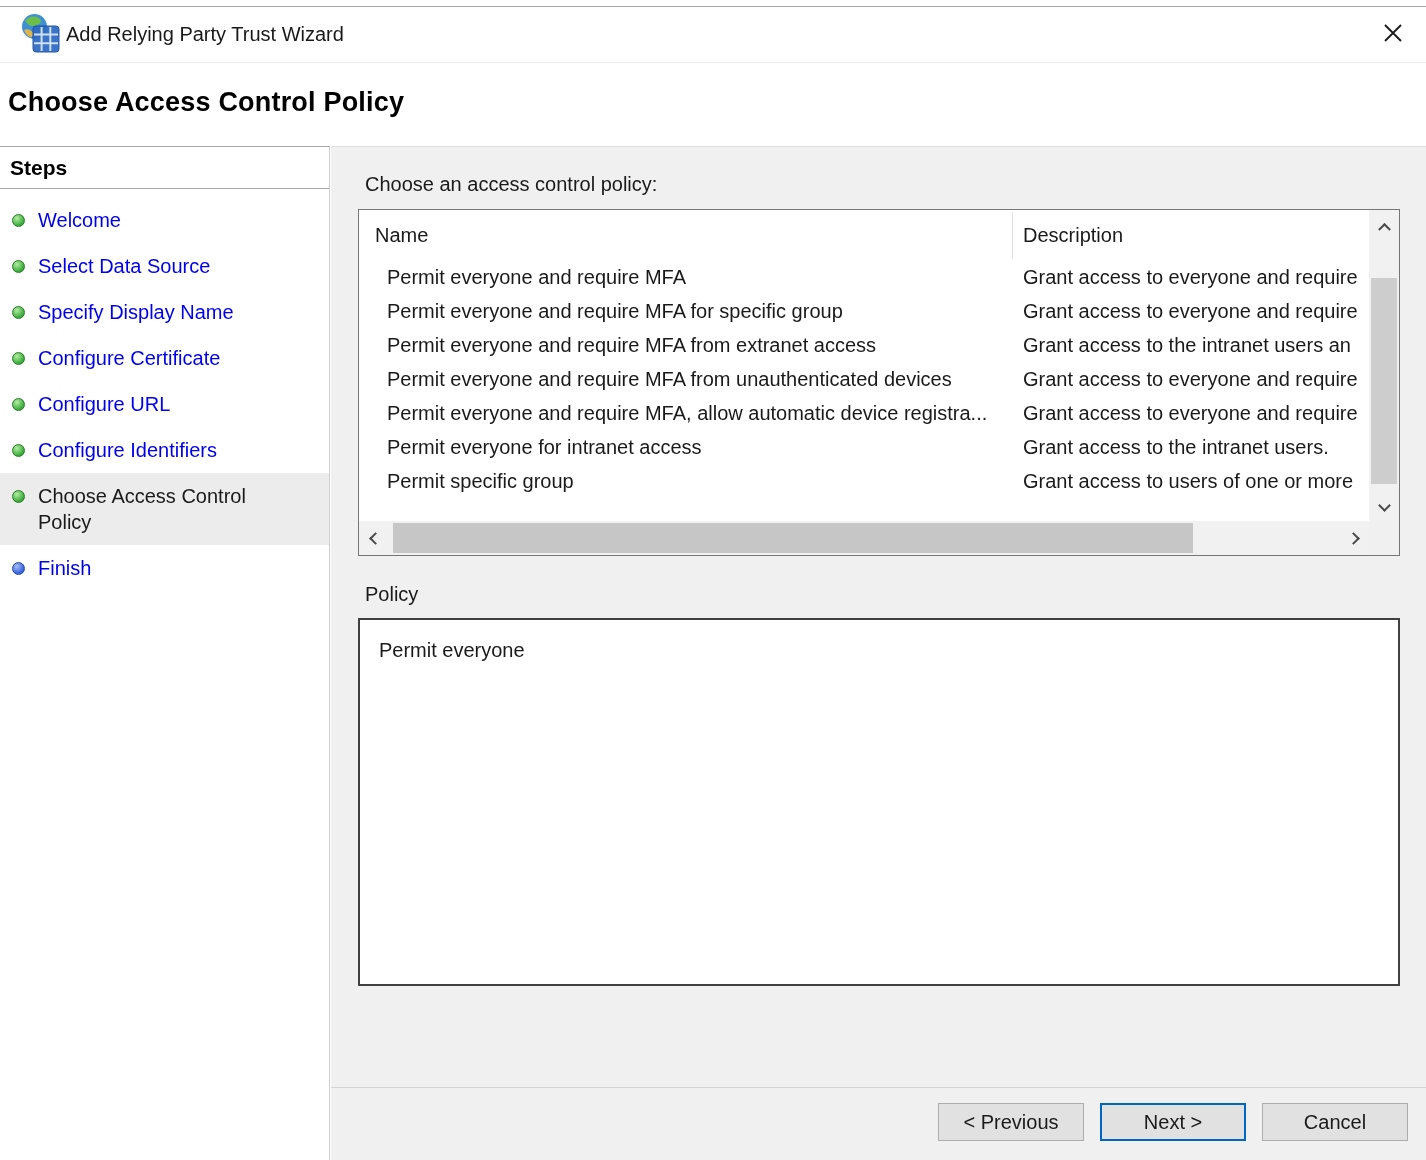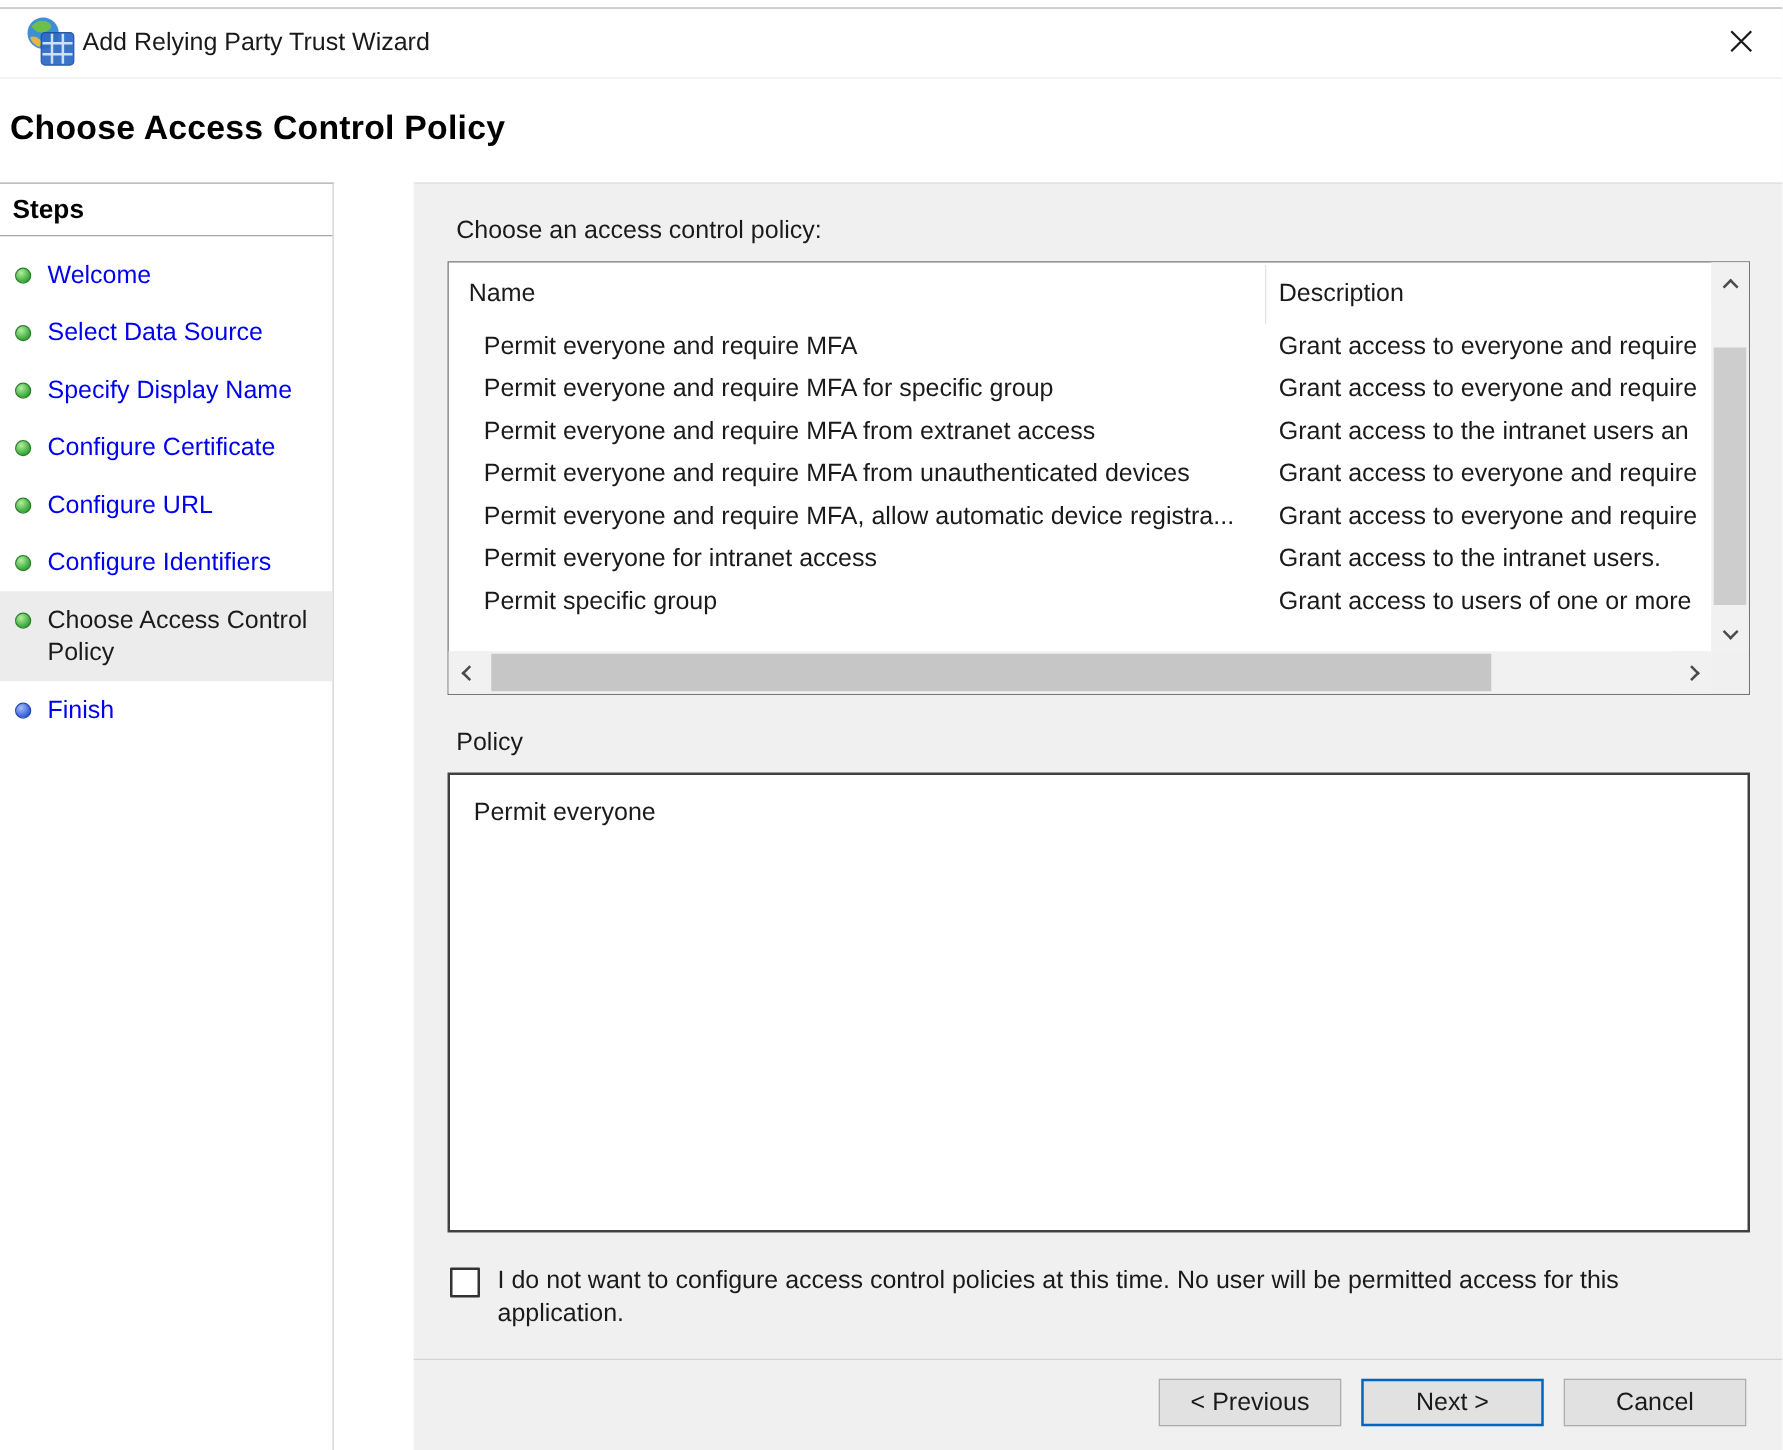--- a/index.html
+++ b/index.html
@@ -21,7 +21,7 @@
   .page-header h1 { position:absolute; left:8px; top:24px; font-size:27px; font-weight:bold; letter-spacing:0.2px; color:#000; }
 
   
-  .sidebar { position:absolute; top:146px; left:0; width:267px; height:1014px; background:#fff; border-top:1px solid #a9a9a9; border-right:1px solid #cfcfcf; }
+  .sidebar { position:absolute; top:146px; left:0; width:330px; height:1014px; background:#fff; border-top:1px solid #a9a9a9; border-right:1px solid #cfcfcf; }
   .steps-heading { height:42px; line-height:42px; padding-left:10px; font-size:21px; font-weight:bold; color:#000; border-bottom:1px solid #a9a9a9; }
   ul.steps { list-style:none; padding-top:8px; }
   .step { display:flex; align-items:center; min-height:46px; padding-left:12px; gap:13px; color:#0000f0; font-size:20px; cursor:pointer; }

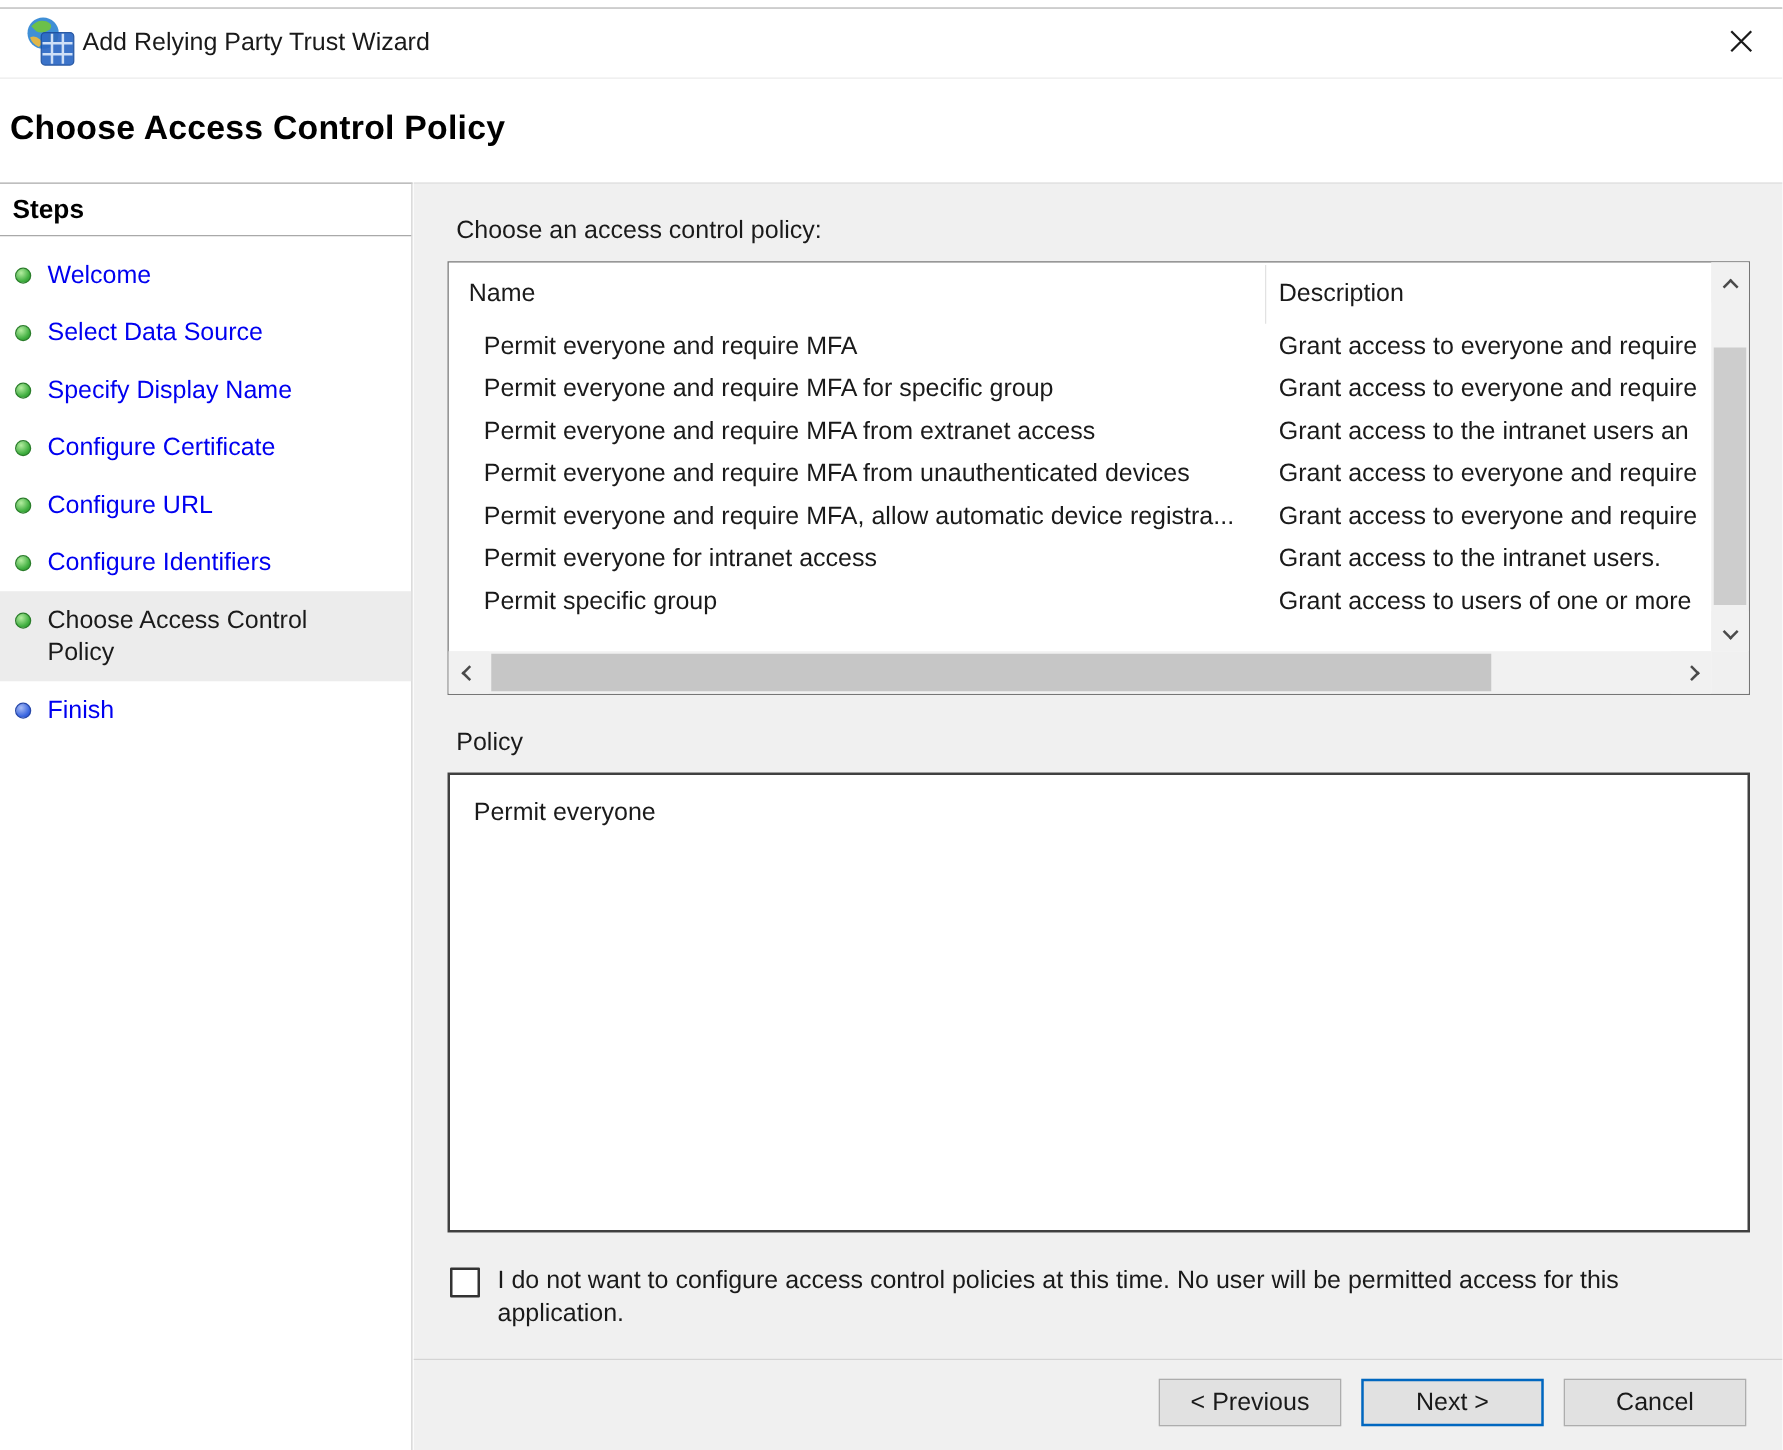--- a/index.html
+++ b/index.html
@@ -214,10 +214,6 @@
       <div class="policy-value">Permit everyone</div>
     </div>
 
-    <div class="checkbox-row">
-      <span class="checkbox" role="checkbox" aria-checked="false"></span>
-      <label class="checkbox-label">I do not want to configure access control policies at this time. No user will be permitted access for this application.</label>
-    </div>
   </section>
 
   <div class="footer">

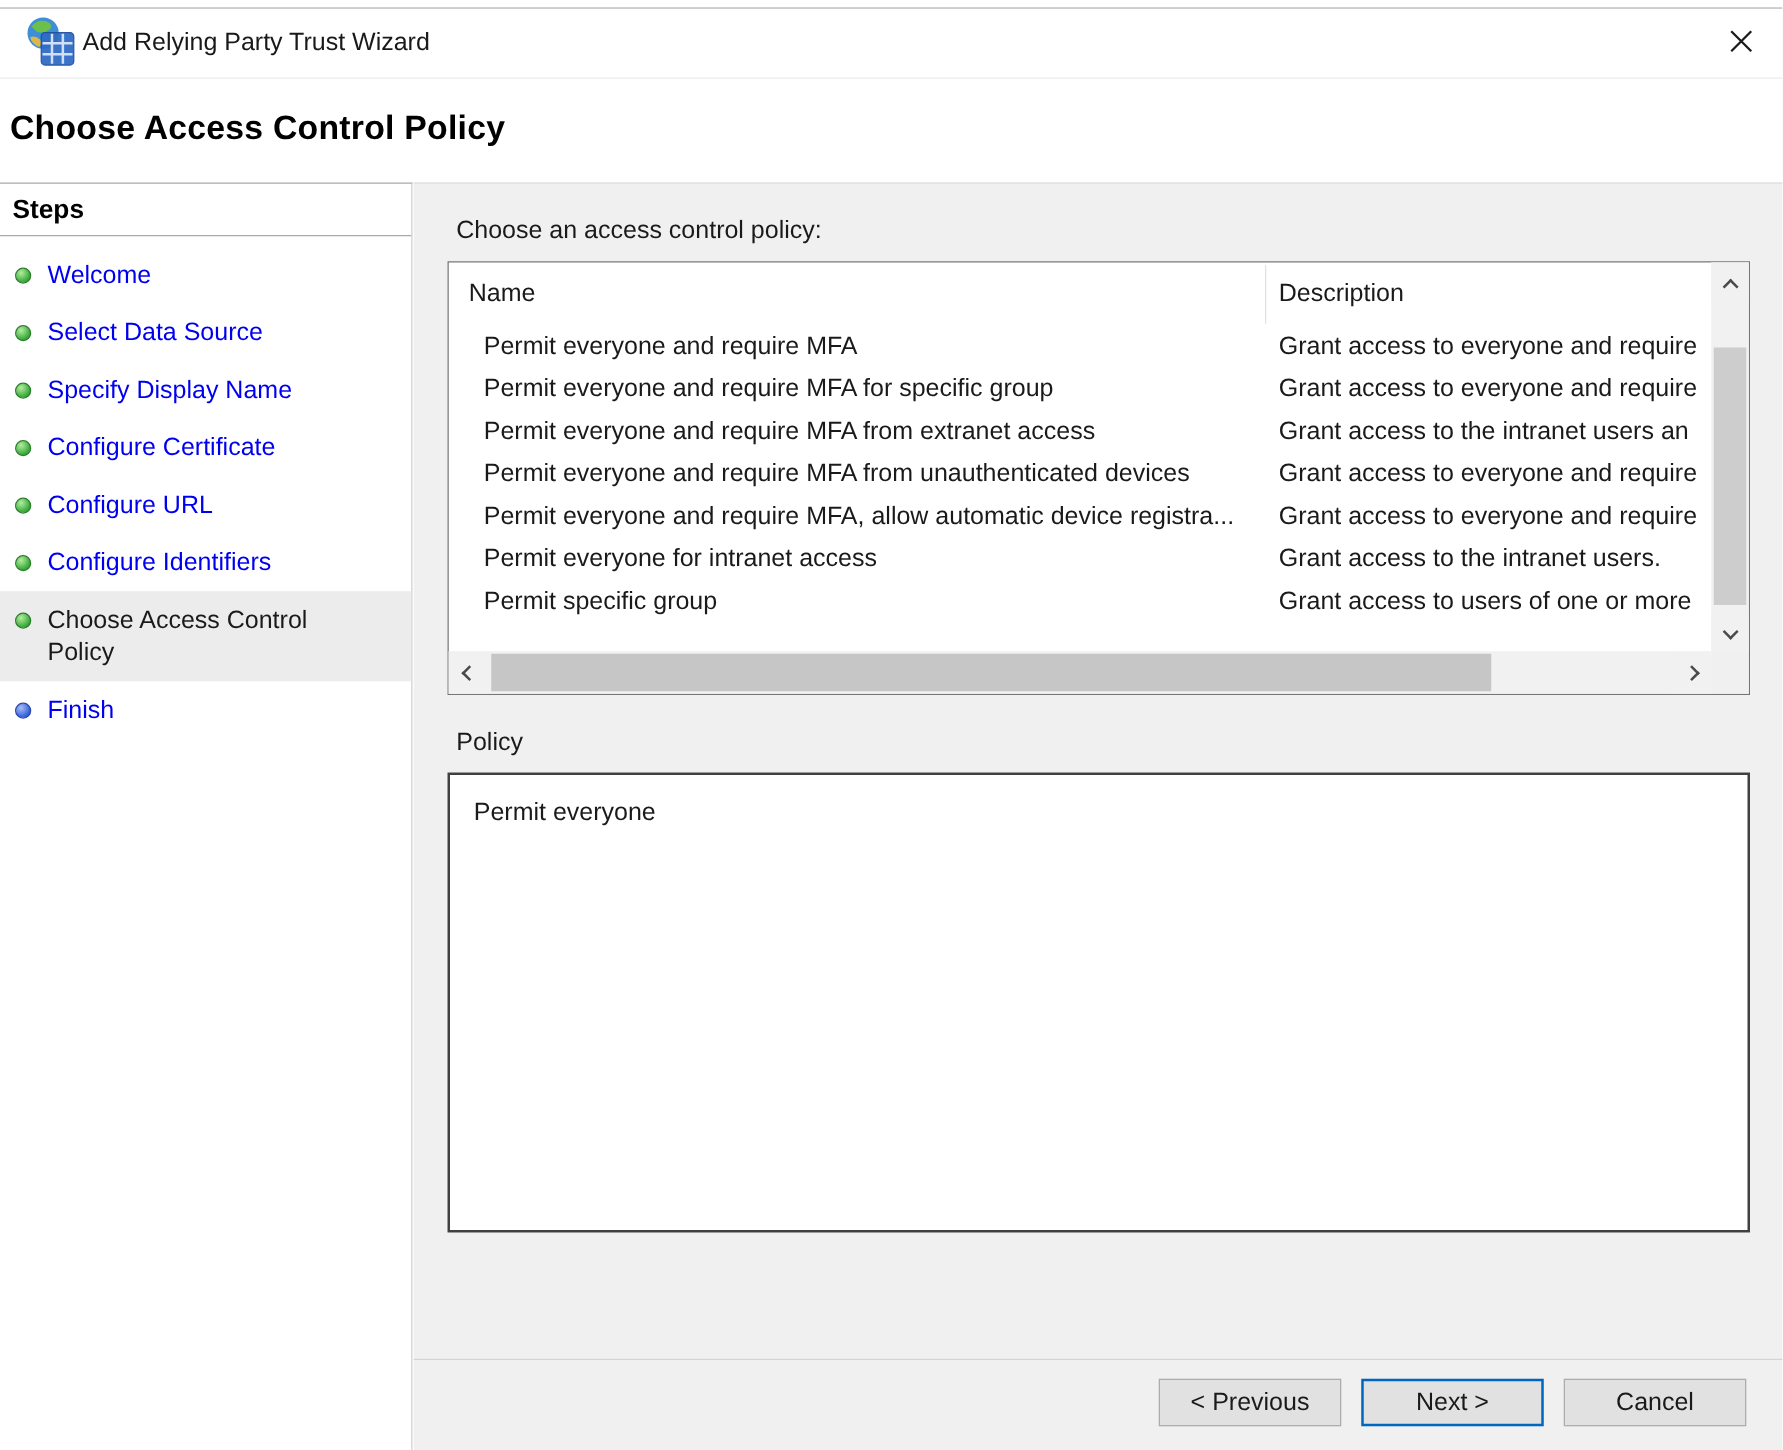--- a/index.html
+++ b/index.html
@@ -74,7 +74,7 @@
 
   
   .footer { position:absolute; left:331px; right:0; bottom:0; height:73px; background:#f0f0f0; border-top:1px solid #d4d4d4; }
-  .btn { position:absolute; top:15px; width:146px; height:38px; background:#e1e1e1; border:1px solid #adadad; font-family:"Liberation Sans", sans-serif; font-size:20px; color:#1a1a1a; cursor:pointer; }
+  .btn { position:absolute; top:15px; width:146px; height:38px; background:#e1e1e1; border:1px solid #adadad; font-family:"Liberation Sans", sans-serif; font-size:20px; color:#1a1a1a; cursor:pointer;margin-left:11px; }
   .btn.prev { left:596px; }
   .btn.next { left:758px; border:2px solid #0067c0; }
   .btn.cancel { left:920px; }

